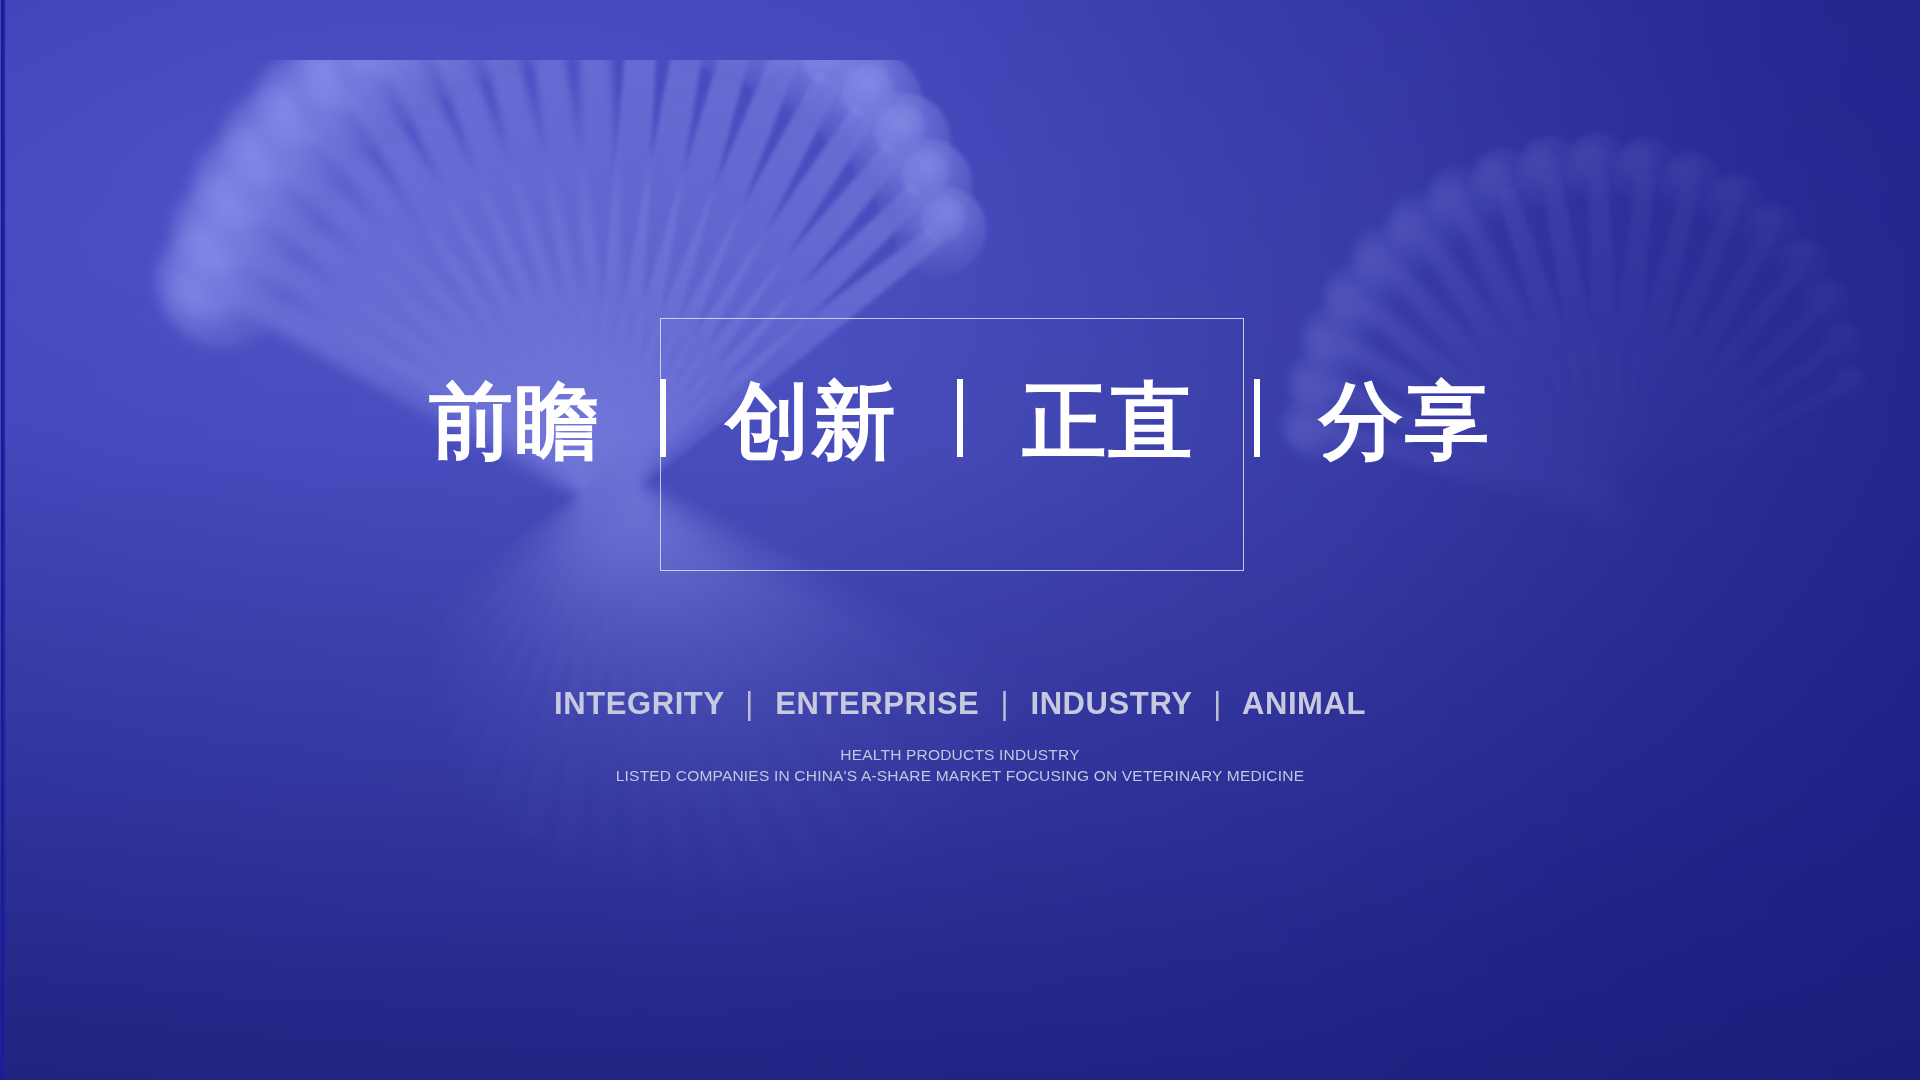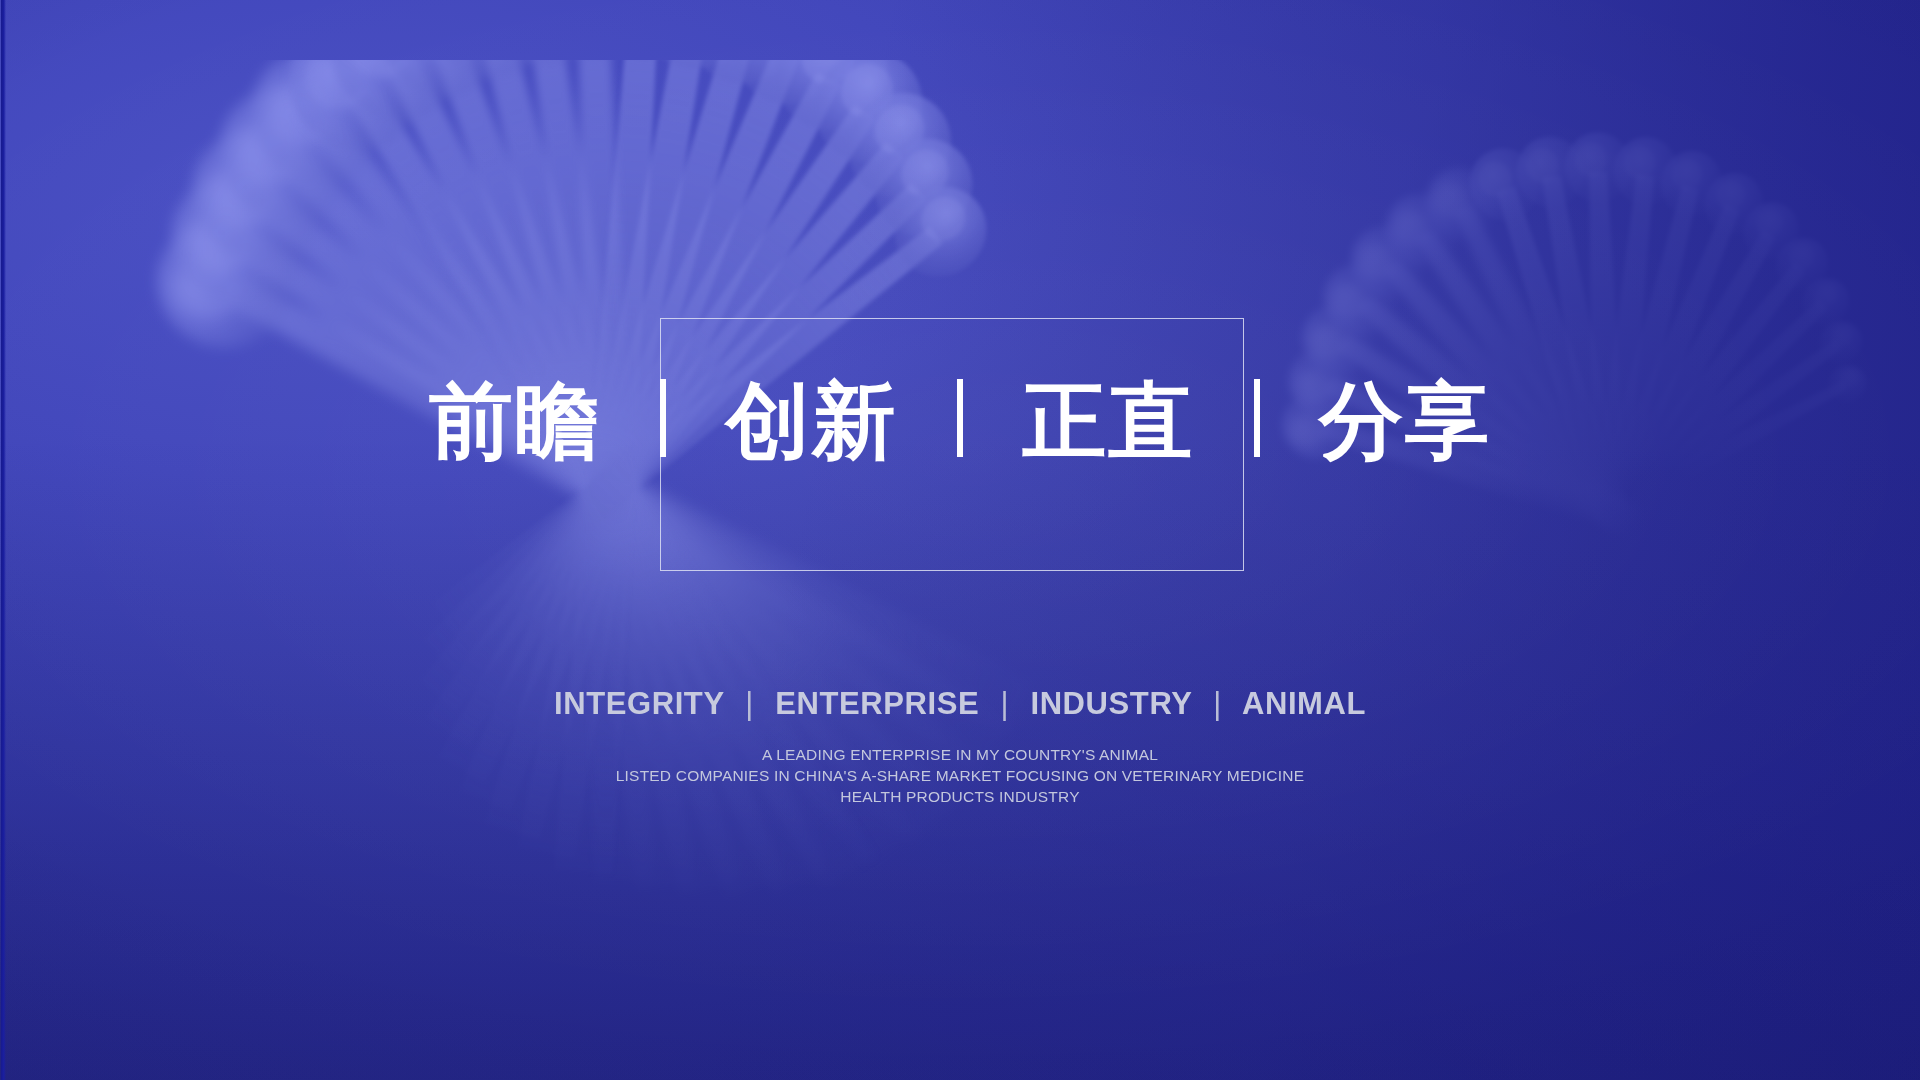--- a/index.html
+++ b/index.html
@@ -282,7 +282,6 @@
   </div>
 
   <div class="descriptor">
-    <span class="dline">A LEADING ENTERPRISE IN MY COUNTRY'S ANIMAL</span>
     <span class="dline">LISTED COMPANIES IN CHINA'S A-SHARE MARKET FOCUSING ON VETERINARY MEDICINE</span>
     <span class="dline">HEALTH PRODUCTS INDUSTRY</span>
   </div>

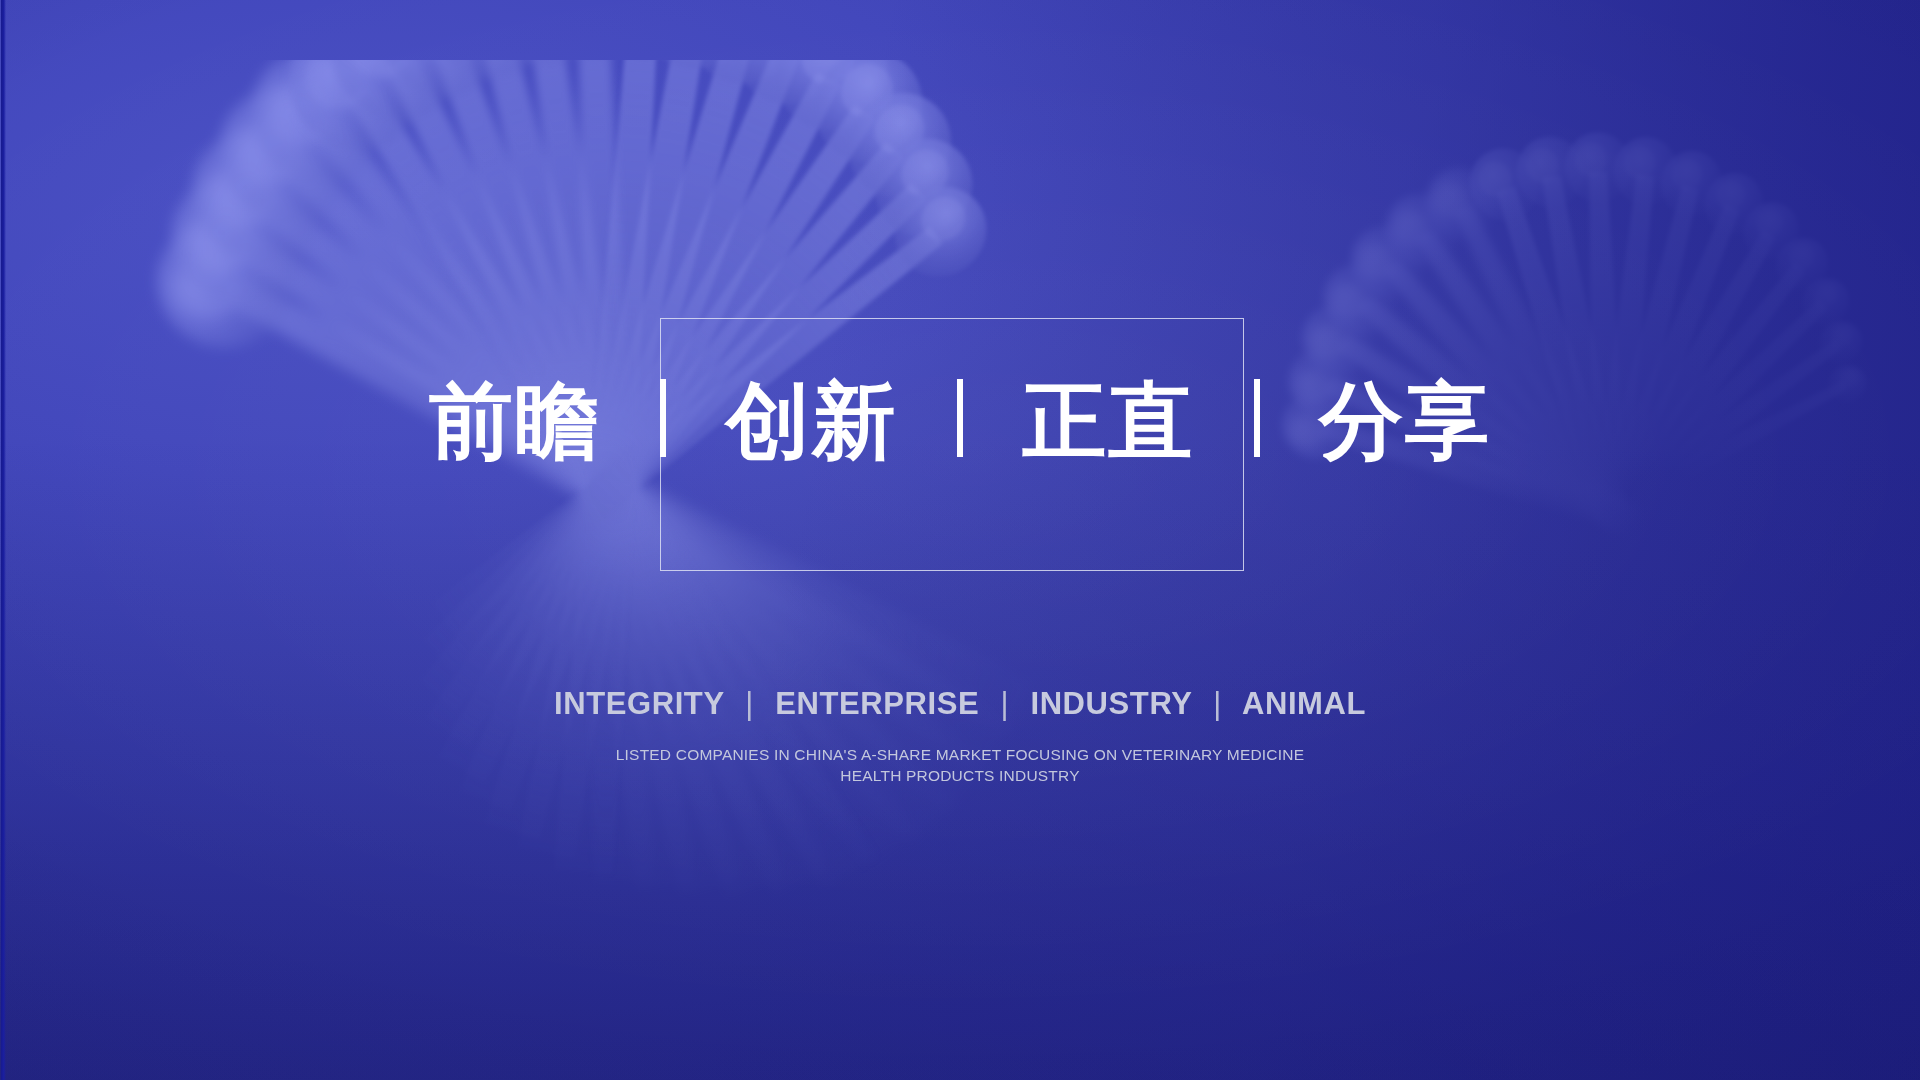--- a/index.html
+++ b/index.html
@@ -282,8 +282,8 @@
   </div>
 
   <div class="descriptor">
+    <span class="dline">HEALTH PRODUCTS INDUSTRY</span>
     <span class="dline">LISTED COMPANIES IN CHINA'S A-SHARE MARKET FOCUSING ON VETERINARY MEDICINE</span>
-    <span class="dline">HEALTH PRODUCTS INDUSTRY</span>
   </div>
 
 </div>

